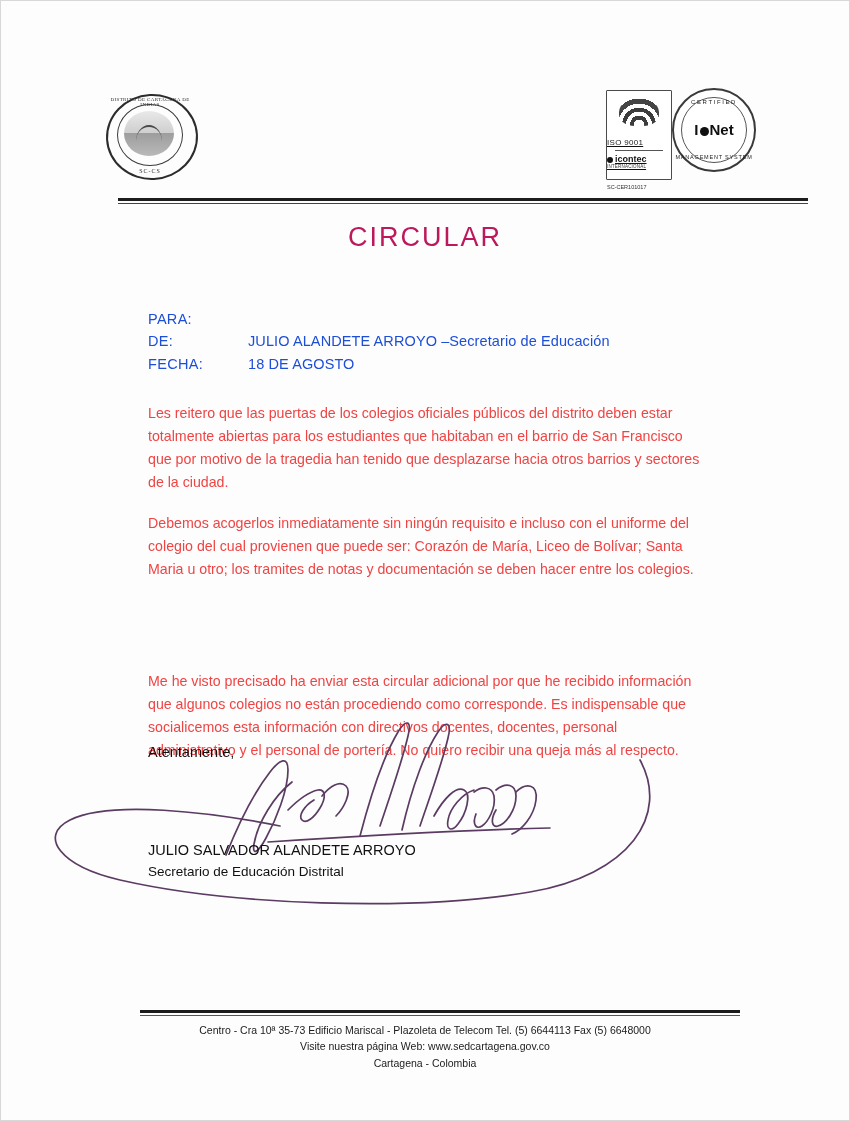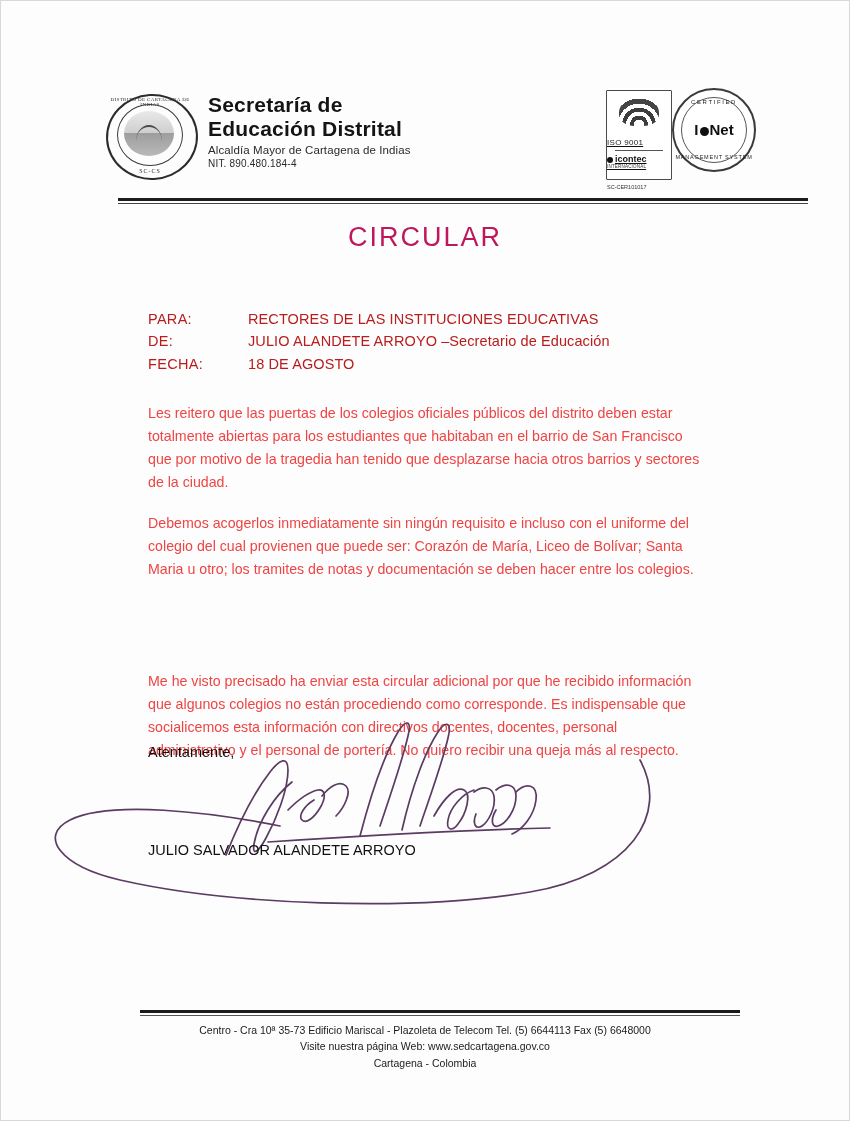--- a/index.html
+++ b/index.html
@@ -336,12 +336,6 @@
       <div class="txt-bot">SC-CS</div>
     </div>
 
-    <div class="titleblock">
-      <div class="l1">Secretaría de</div>
-      <div class="l2">Educación Distrital</div>
-      <div class="l3">Alcaldía Mayor de Cartagena de Indias</div>
-      <div class="l4">NIT. 890.480.184-4</div>
-    </div>
 
     <div class="cert-icontec">
       <div class="swoosh"></div>

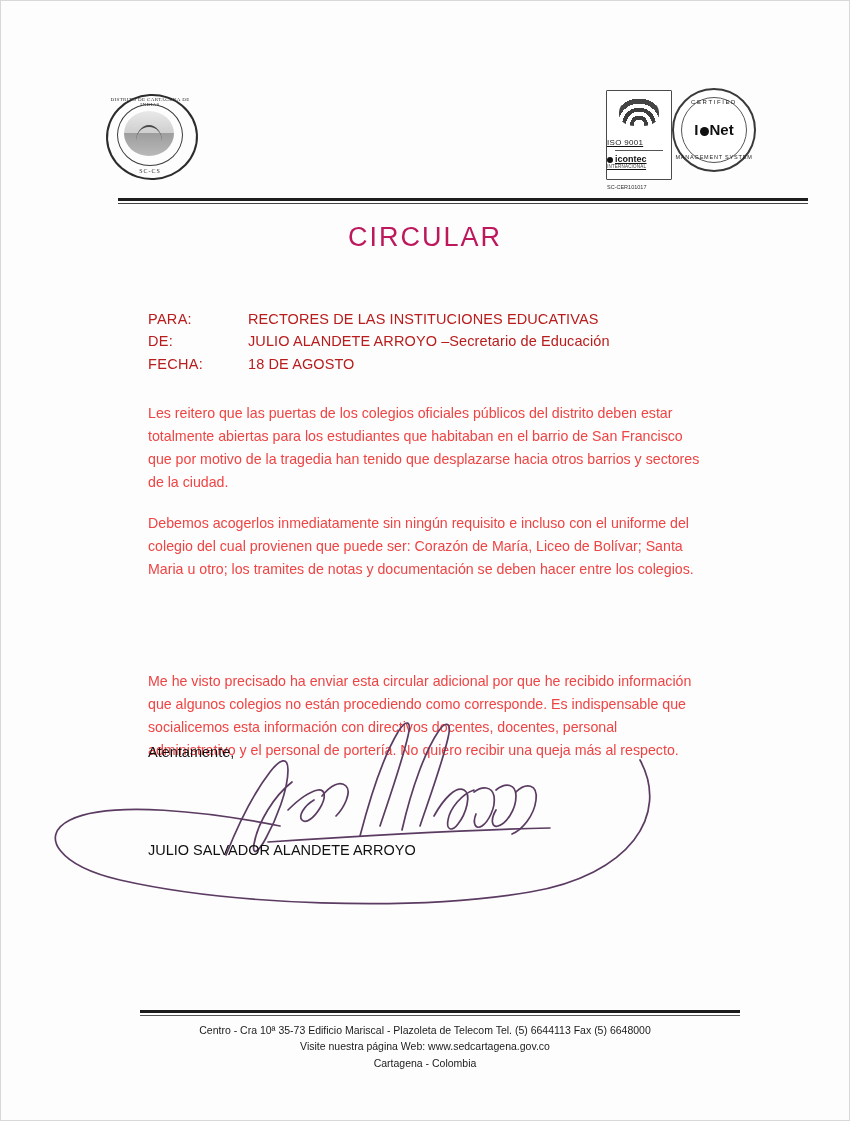--- a/index.html
+++ b/index.html
@@ -249,7 +249,7 @@
     top: 308px;
     left: 148px;
     font-size: 14.5px;
-    color: #b91c1c;
+    color: #1d4ed8;
     line-height: 1.55;
   }
   .meta-row { display: flex; }

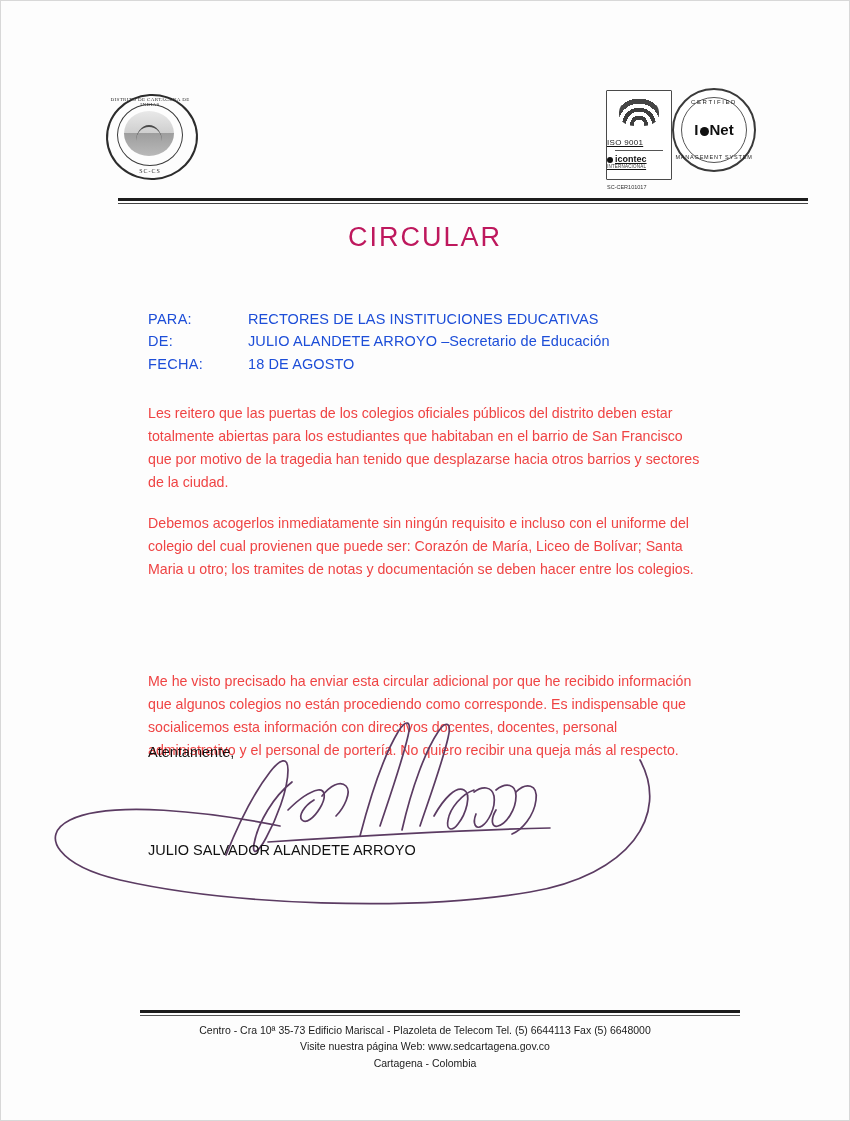--- a/index.html
+++ b/index.html
@@ -363,7 +363,6 @@
   <div class="meta">
     <div class="meta-row">
       <div class="meta-label">PARA:</div>
-      <div class="meta-value">RECTORES DE LAS INSTITUCIONES EDUCATIVAS</div>
     </div>
     <div class="meta-row">
       <div class="meta-label">DE:</div>

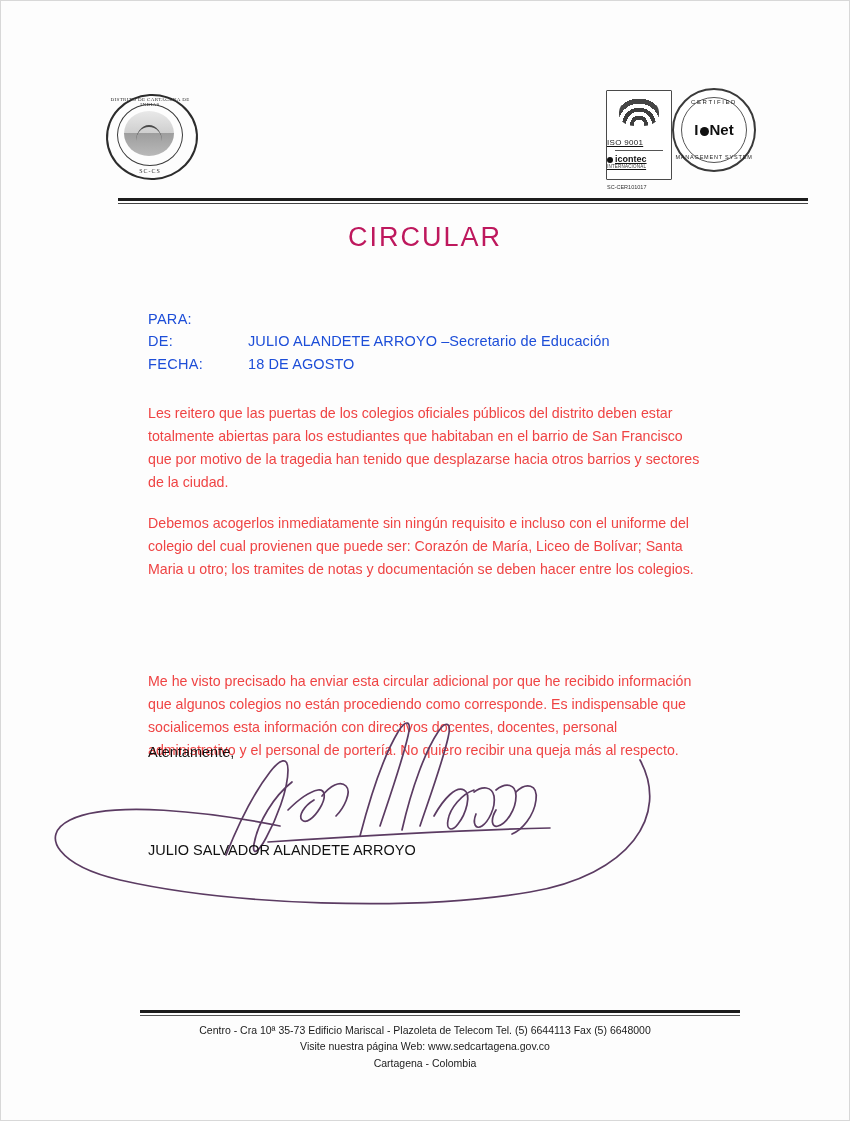--- a/index.html
+++ b/index.html
@@ -398,6 +398,7 @@
 
   <div class="signer">
     <div>JULIO SALVADOR ALANDETE ARROYO</div>
+    <div class="role">Secretario de Educación Distrital</div>
   </div>
 
   <div class="foot-rule"></div>

